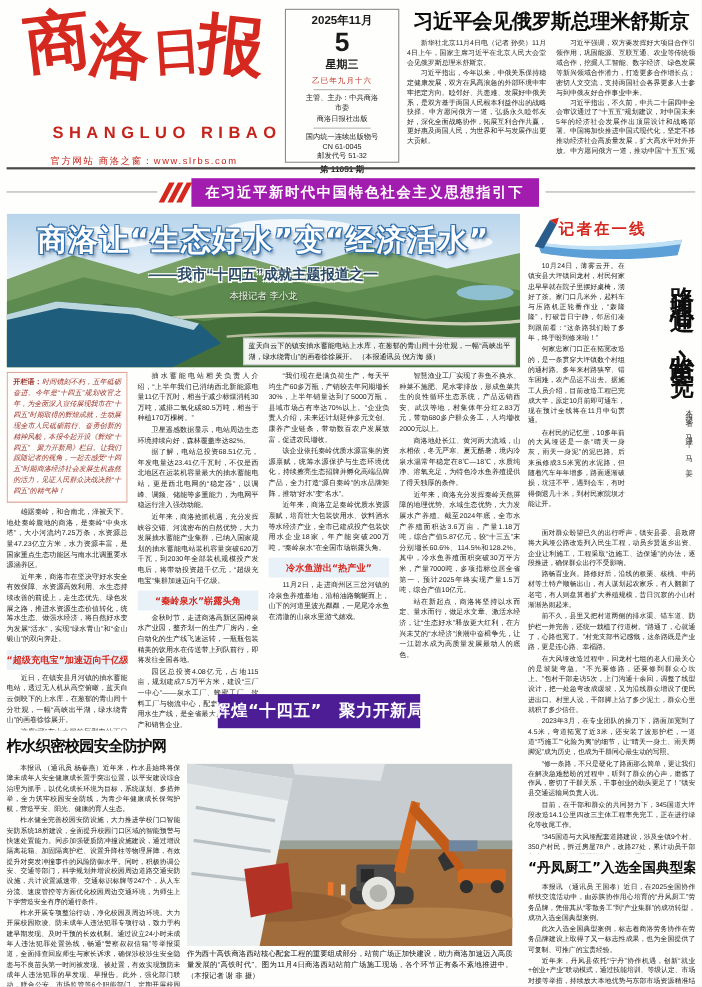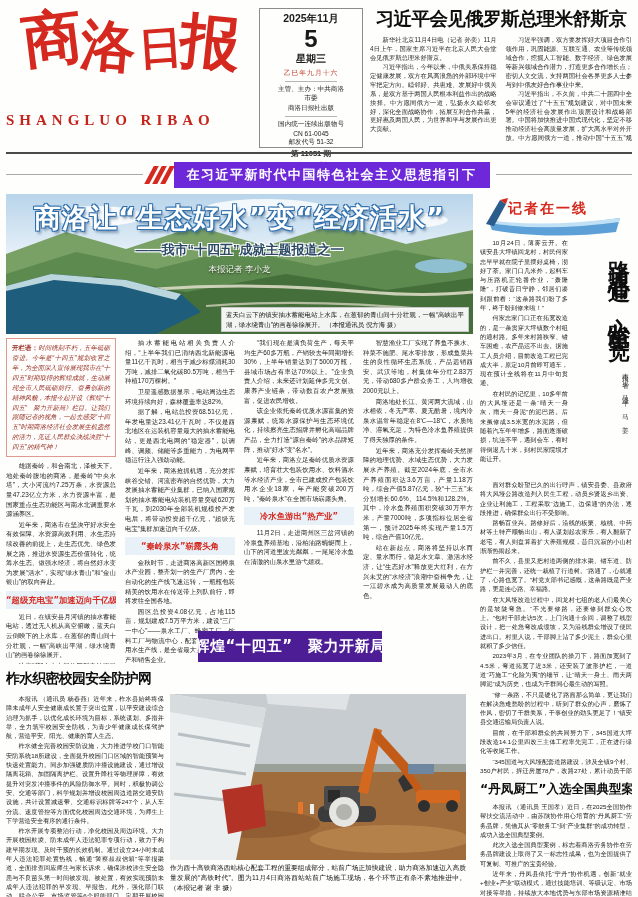--- a/index.html
+++ b/index.html
@@ -14,7 +14,7 @@
   .calligraphy span:nth-child(2){font-size:55px;transform:rotate(5deg) translateY(12px);}
   .calligraphy span:nth-child(3){font-size:44px;transform:rotate(-4deg) translateY(20px);}
   .calligraphy span:nth-child(4){font-size:60px;transform:rotate(6deg) translateY(6px);}
-  .romanized{margin-top:14px;text-align:left;color:#c4241c;font-family:Liberation Serif, serif;
+  .romanized{margin-top:14px;text-align:right;color:#c4241c;font-family:Liberation Sans, sans-serif;
              font-weight:bold;font-size:15px;letter-spacing:5px;}
   .website{margin-top:12px;text-align:center;color:#c4241c;font-size:8.5px;letter-spacing:1.5px;}
   

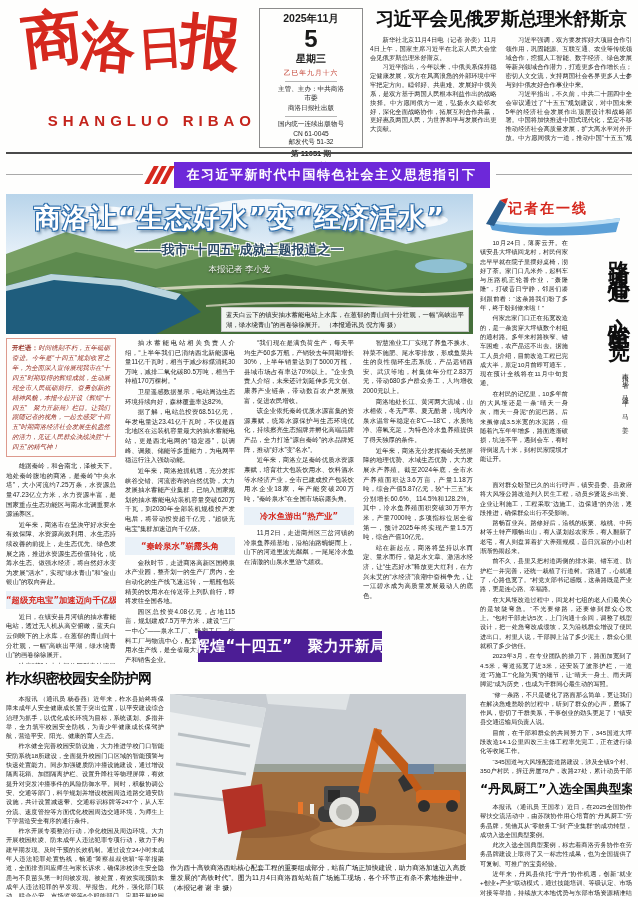--- a/index.html
+++ b/index.html
@@ -112,6 +112,7 @@
       <span>报</span>
     </div>
     <div class="romanized">SHANGLUO  RIBAO</div>
+    <div class="website">官方网站 商洛之窗：www.slrbs.com</div>
   </div>
 
   <div class="datebox">

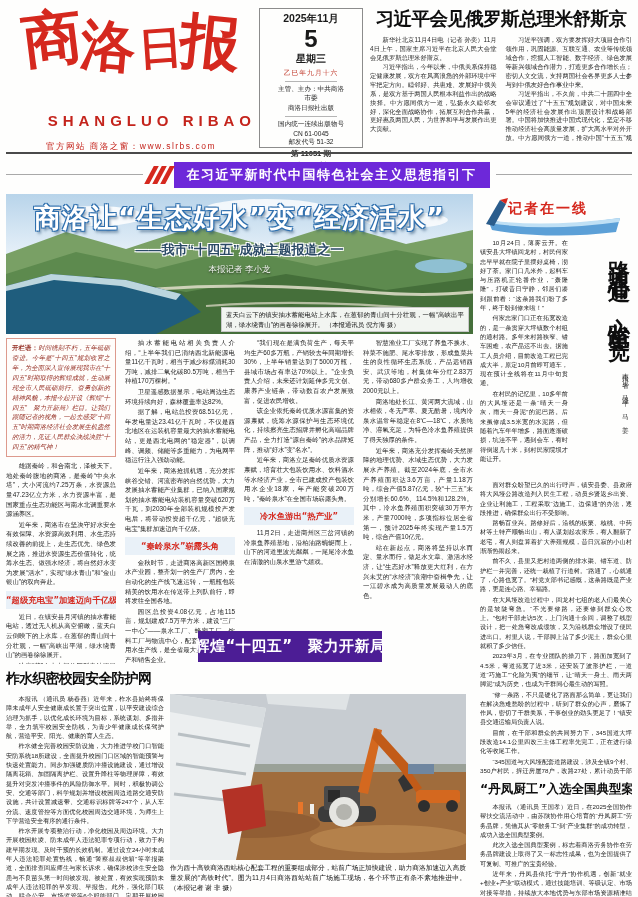--- a/index.html
+++ b/index.html
@@ -40,7 +40,7 @@
   .slogan-line{flex:1;height:1px;background:#a9a9a9;margin:0 6px;}
   .slashes{display:flex;gap:3px;margin-right:4px;}
   .slashes i{display:block;width:5px;height:18px;background:#d5281e;transform:skewX(-28deg);}
-  .slogan-box{background:#6d28d9;color:#fff;font-weight:bold;font-size:13px;letter-spacing:1.5px;
+  .slogan-box{background:#a21caf;color:#fff;font-weight:bold;font-size:13px;letter-spacing:1.5px;
               padding:4px 13px;white-space:nowrap;font-family:"DejaVu Sans",sans-serif;}
   
   .mainphoto{position:absolute;left:6px;top:194px;width:467px;height:140px;overflow:hidden;}

